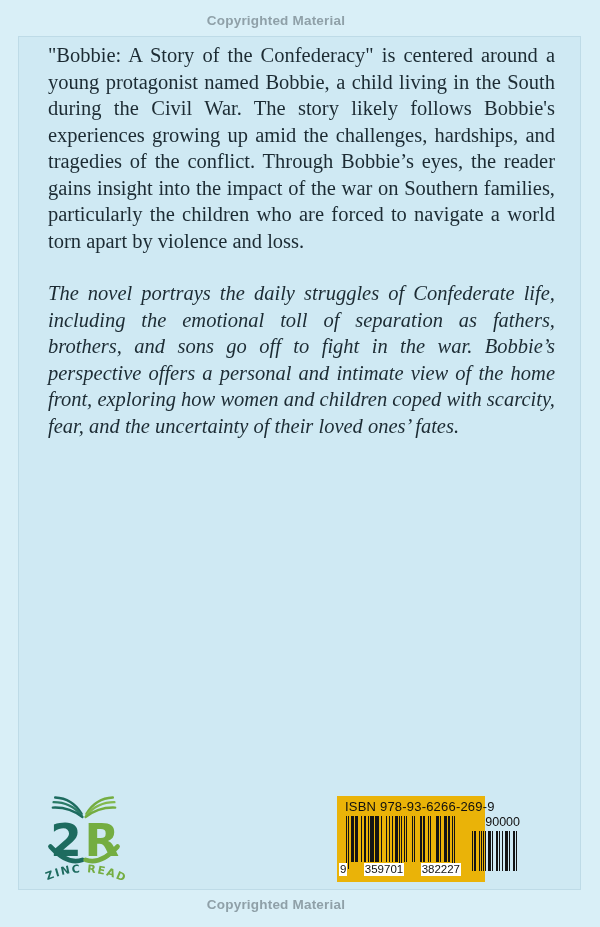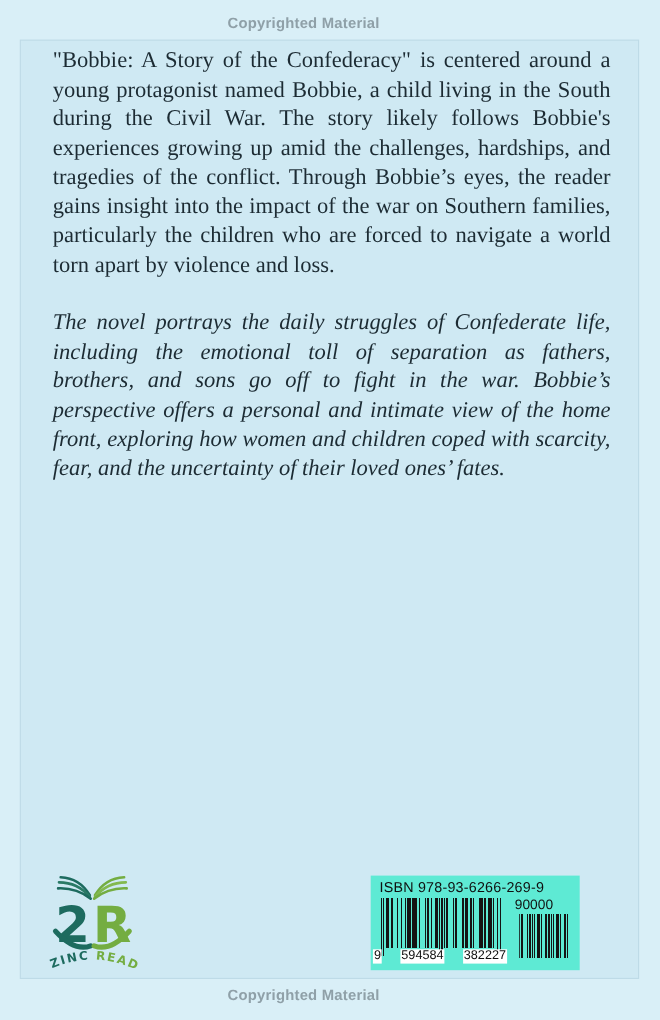--- a/index.html
+++ b/index.html
@@ -34,8 +34,8 @@
 
   
   .barcode-panel{
-    position:absolute;left:337px;top:796px;width:190px;height:86px;
-    background:#5eead4;box-sizing:border-box;text-decoration:underline;
+    position:absolute;left:337px;top:796px;width:148px;height:86px;
+    background:#eab308;box-sizing:border-box;text-decoration:underline;
   }
   .isbn-label{
     position:absolute;left:8px;top:3px;

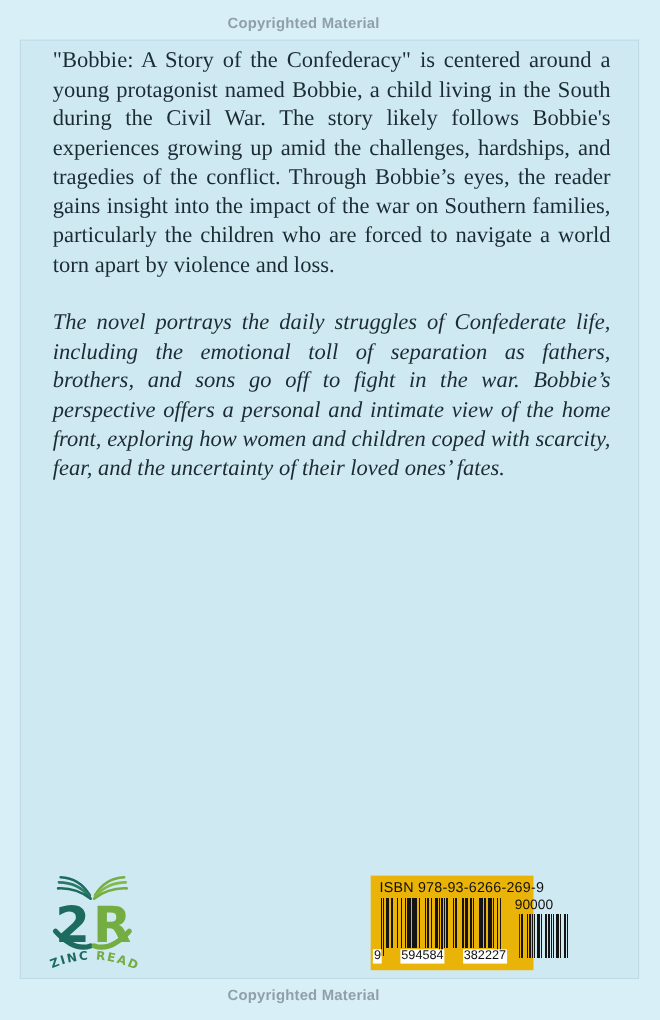--- a/index.html
+++ b/index.html
@@ -49,7 +49,7 @@
     font-size:11.5px;color:#101010;font-family:"Liberation Sans",sans-serif;
   }
   .ean-digits span{background:#ffffff;padding:0 1px;line-height:13px;}
-  .supp{position:absolute;left:131px;top:19px;width:52px;text-align:left;}
+  .supp{position:absolute;left:131px;top:19px;width:52px;text-align:right;}
   .supp-value{
     display:block;font-size:12.5px;color:#101010;line-height:14px;
     font-family:"Liberation Sans",sans-serif;

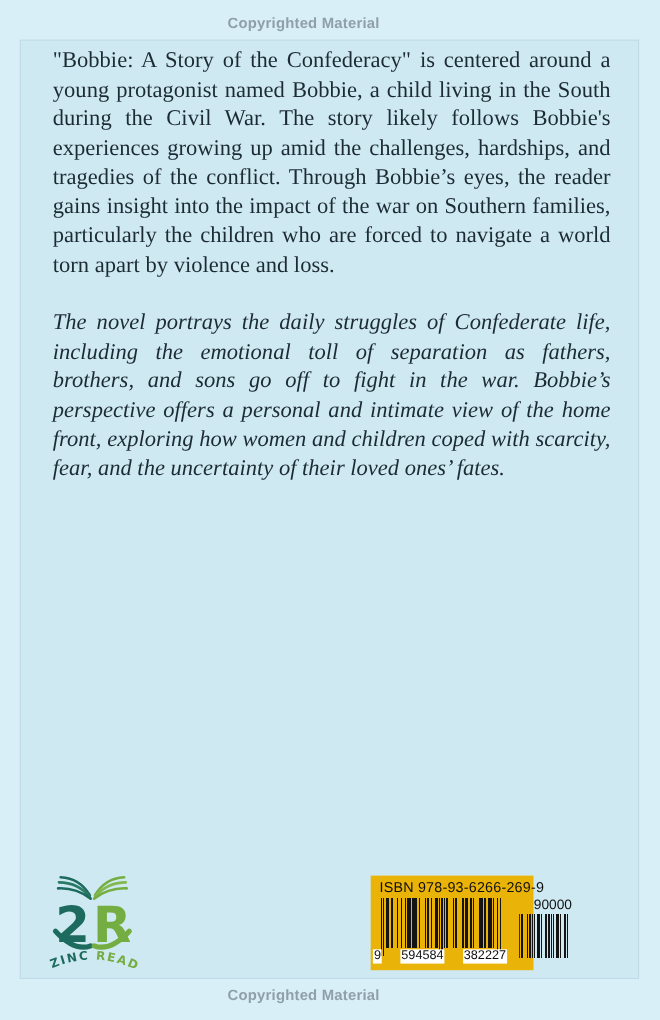--- a/index.html
+++ b/index.html
@@ -131,7 +131,7 @@
     </div>
   <div class="ean-digits" id="ean-digits">
       <span>9</span>
-      <span>594584</span>
+      <span>359701</span>
       <span>382227</span>
     </div>
   <div class="supp">

